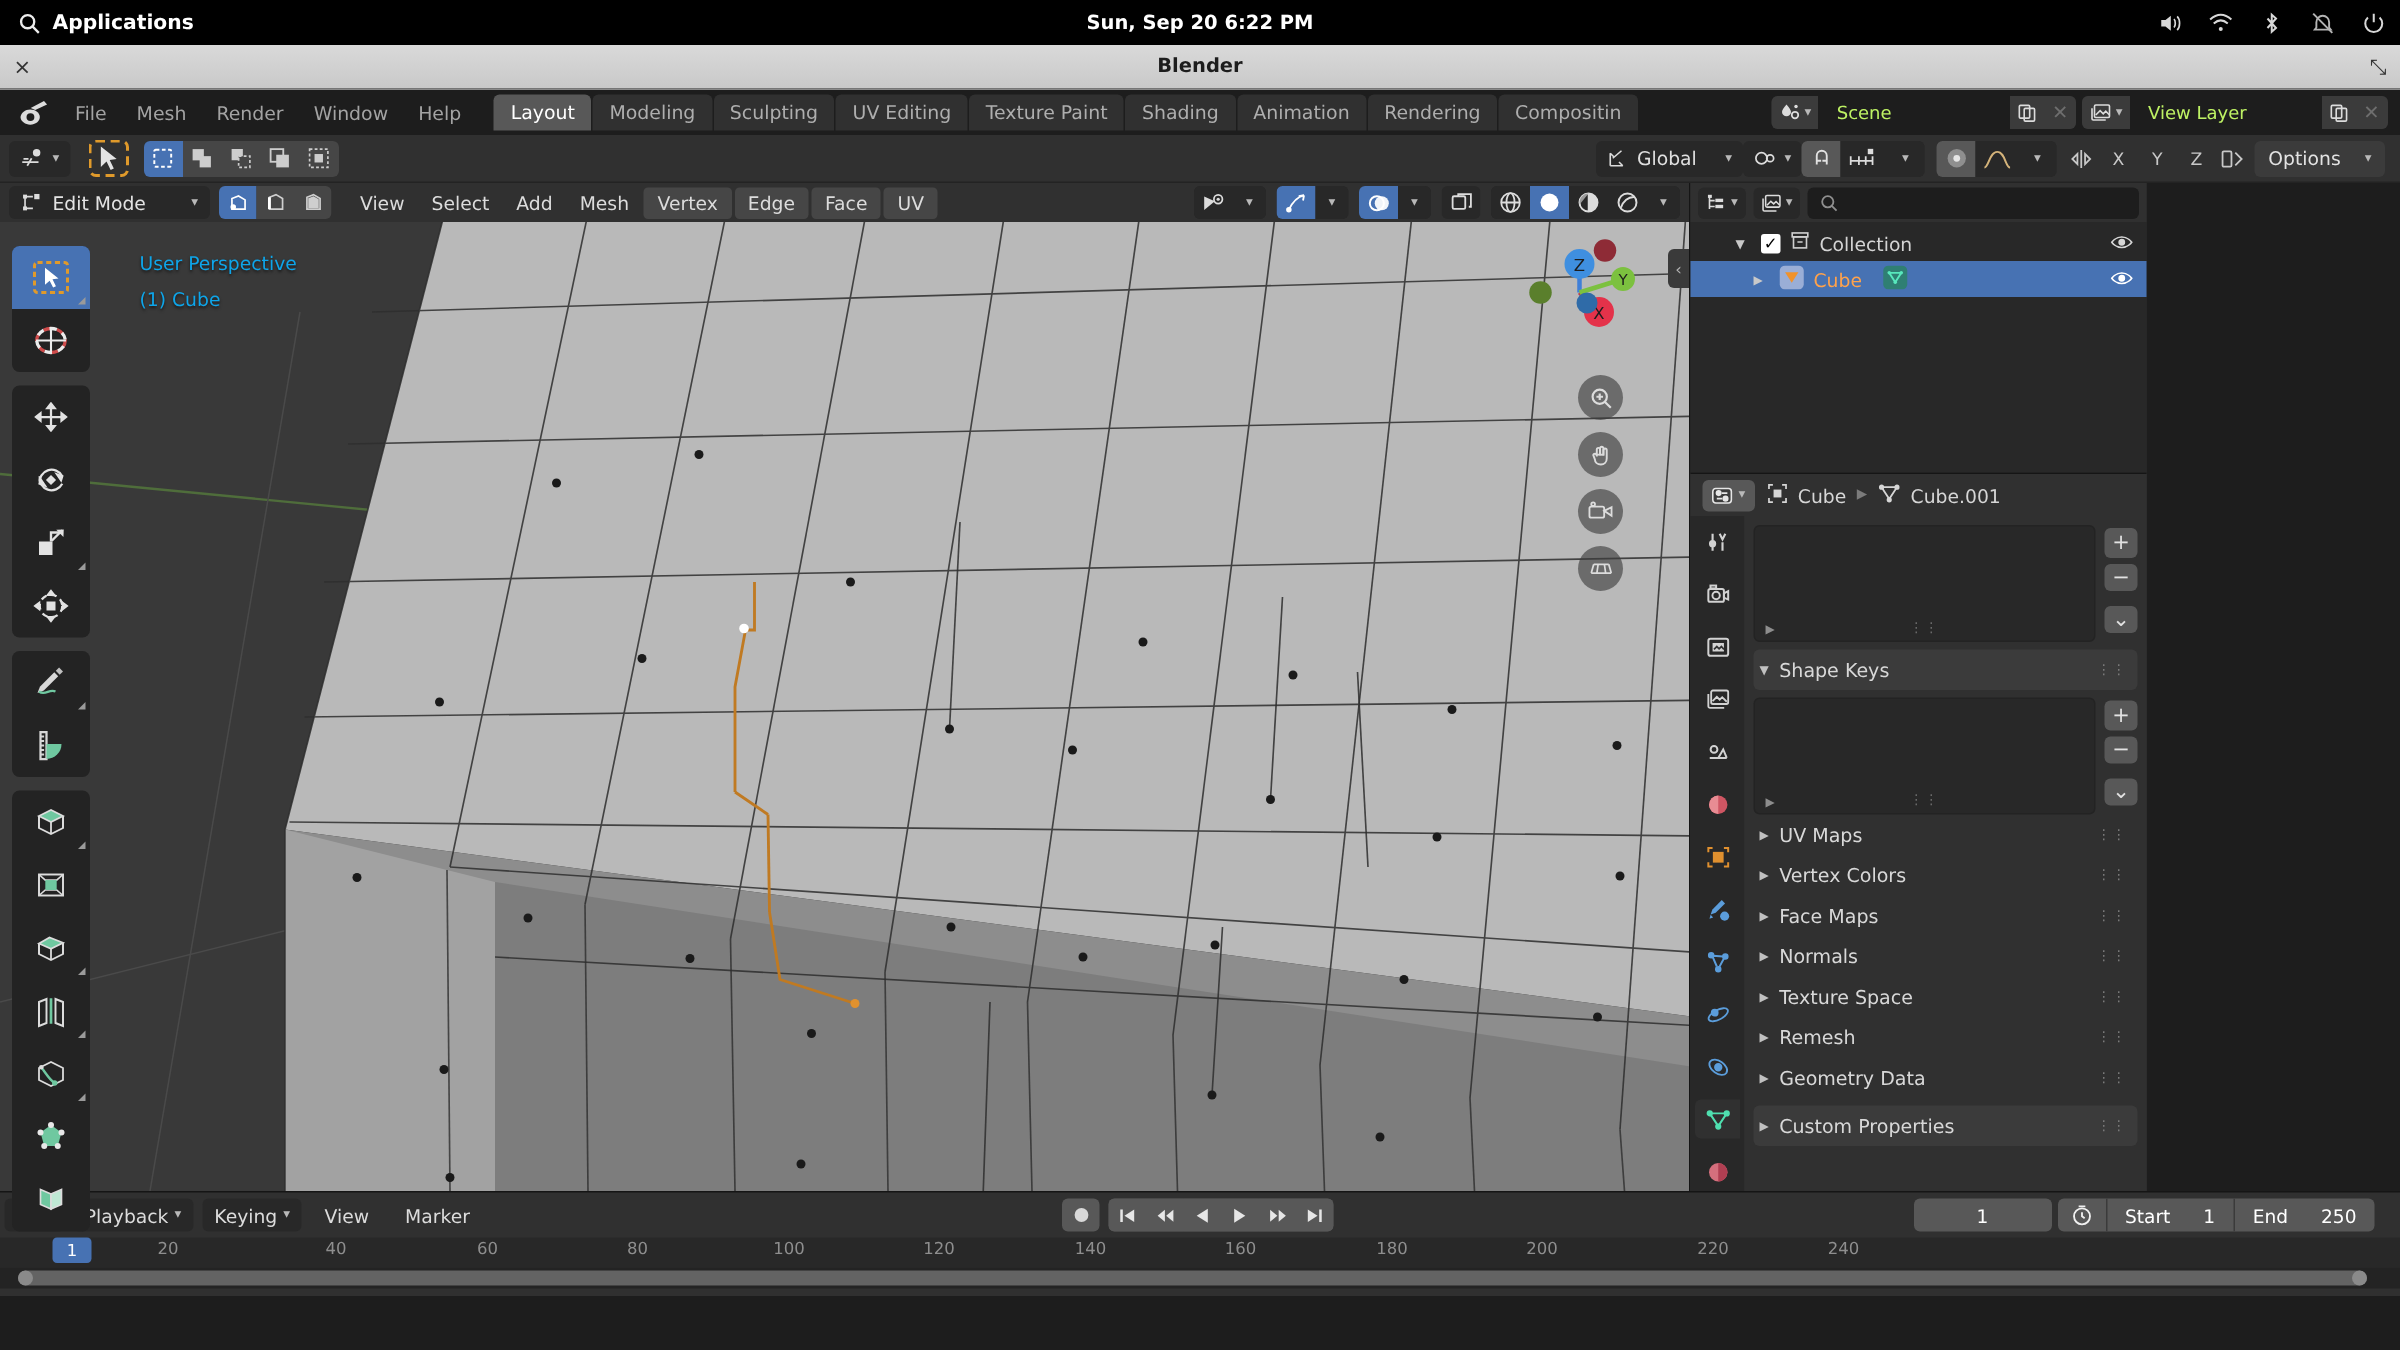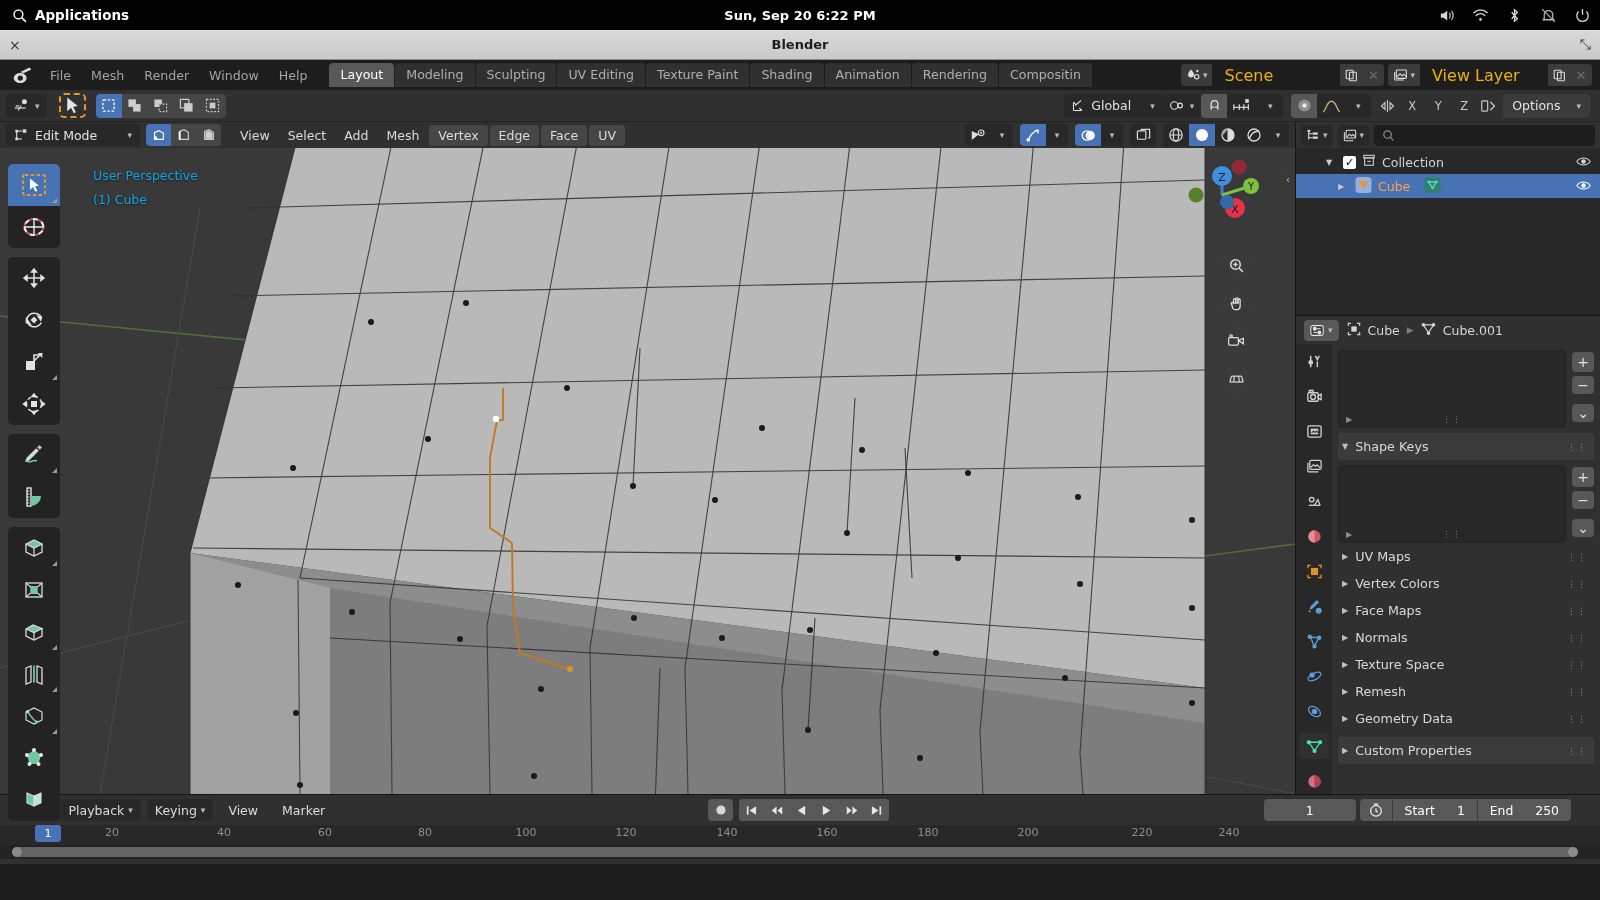--- a/index.html
+++ b/index.html
@@ -33,7 +33,7 @@
   .topright{ margin-left:auto; display:flex; align-items:center; gap:4px; padding-right:4px;}
   .idblock{ display:flex; align-items:center; background:#282828; border-radius:4px; height:22px; }
   .idicon{ display:flex;align-items:center; gap:2px; padding:0 5px; background:#3b3b3b; border-radius:4px 0 0 4px; height:22px;}
-  .idname{ background:#1d1d1d; height:22px; display:flex; align-items:center; padding:0 20px 0 12px; min-width:128px; color:#eab308; font-size:16px;}
+  .idname{ background:#1d1d1d; height:22px; display:flex; align-items:center; padding:0 20px 0 12px; min-width:128px; color:#bef264; font-size:12px;}
   .idbtn{ width:22px;height:22px; display:flex;align-items:center;justify-content:center; background:#3b3b3b;}
   .idbtn.last{ border-radius:0 4px 4px 0; }
   .idx{ color:#6e6e6e; font-size:13px;}

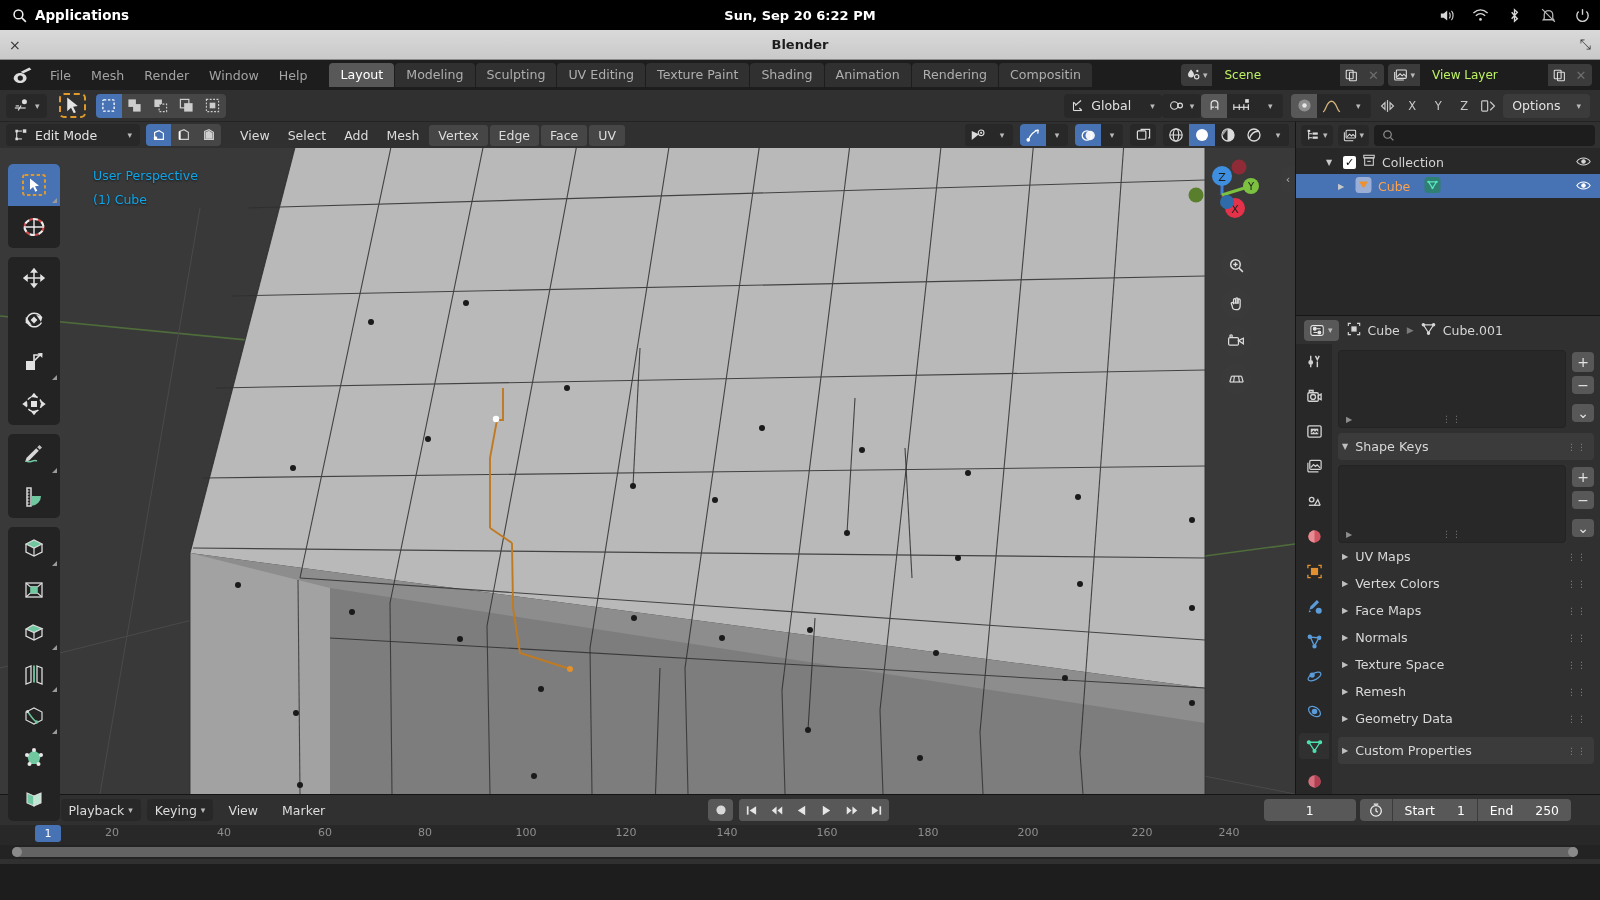--- a/index.html
+++ b/index.html
@@ -55,7 +55,7 @@
   #main{ display:flex; height:672px; }
 
   
-  #viewport{ position:relative; width:1295px; background:#393939; }
+  #viewport{ position:relative; width:1126px; background:#393939; }
   #vp-header{ height:26px; background:#303030; display:flex; align-items:center; padding:0 6px; gap:0; position:relative; z-index:6;}
   .vp-mode{ display:flex;align-items:center; gap:6px; background:#282828; height:22px; border-radius:4px; padding:0 8px; margin-right:6px; min-width:134px;}
   .vp-mode .chev{margin-left:auto;}

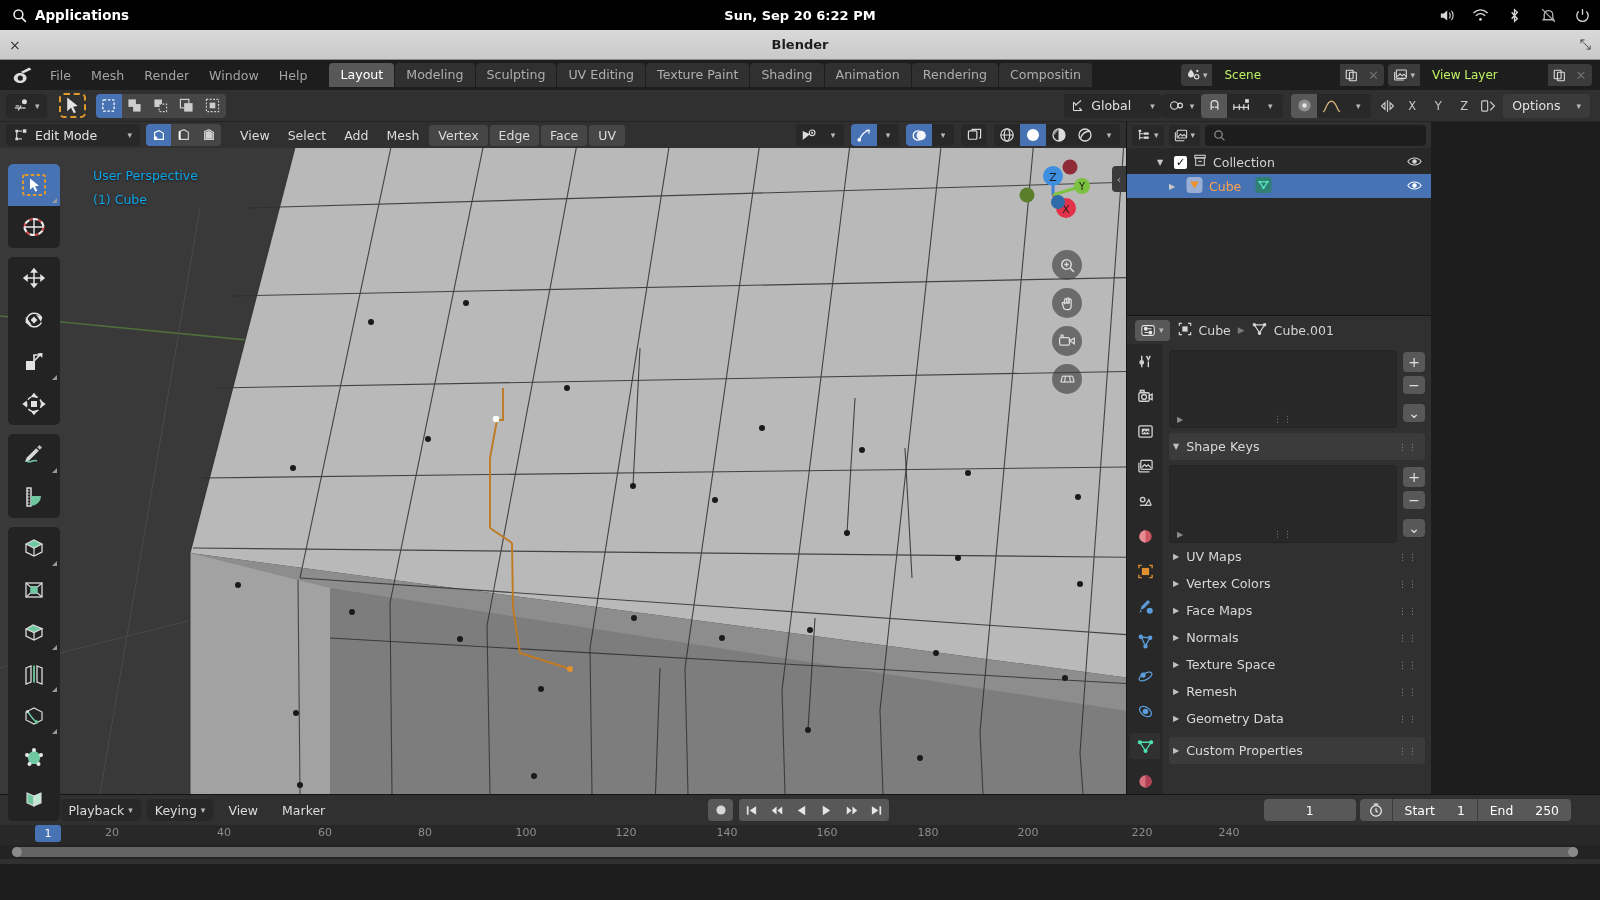--- a/index.html
+++ b/index.html
@@ -123,7 +123,7 @@
 
   
   #timeline{ height:70px; background:#303030; border-top:1px solid #151515;}
-  #tl-header{ height:30px; display:flex; align-items:center; padding:0 15px; gap:6px;}
+  #tl-header{ height:30px; display:flex; align-items:center; padding:0 3px; gap:6px;}
   .tl-drop{ display:flex;align-items:center;gap:4px; background:#282828; height:22px; border-radius:4px; padding:0 8px; color:#dcdcdc;}
   .tl-menu{ padding:0 9px; color:#dcdcdc; }
   .tl-center{ margin-left:auto; display:flex; align-items:center; gap:6px;}

